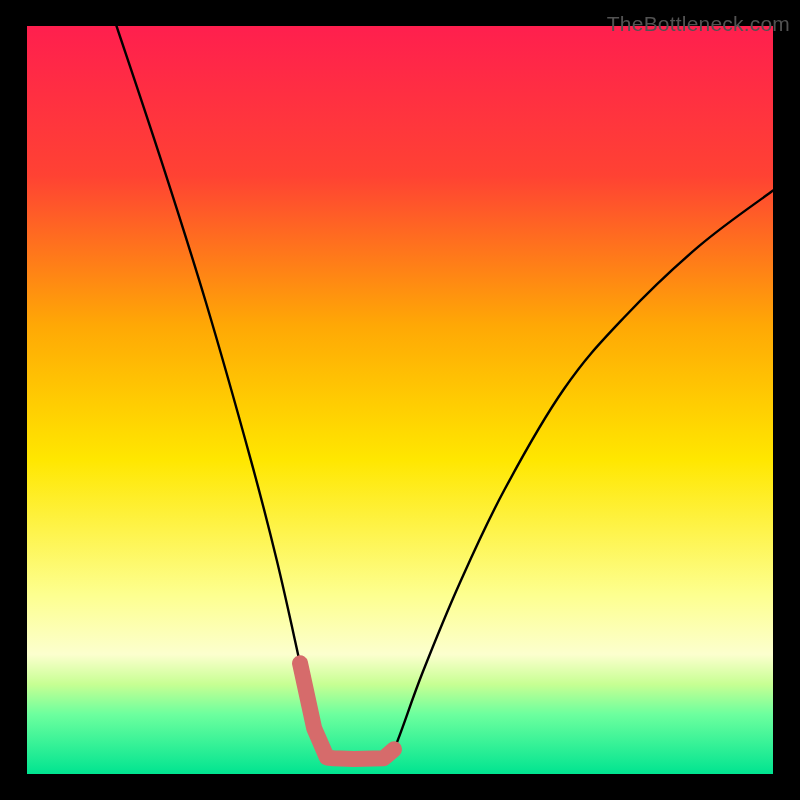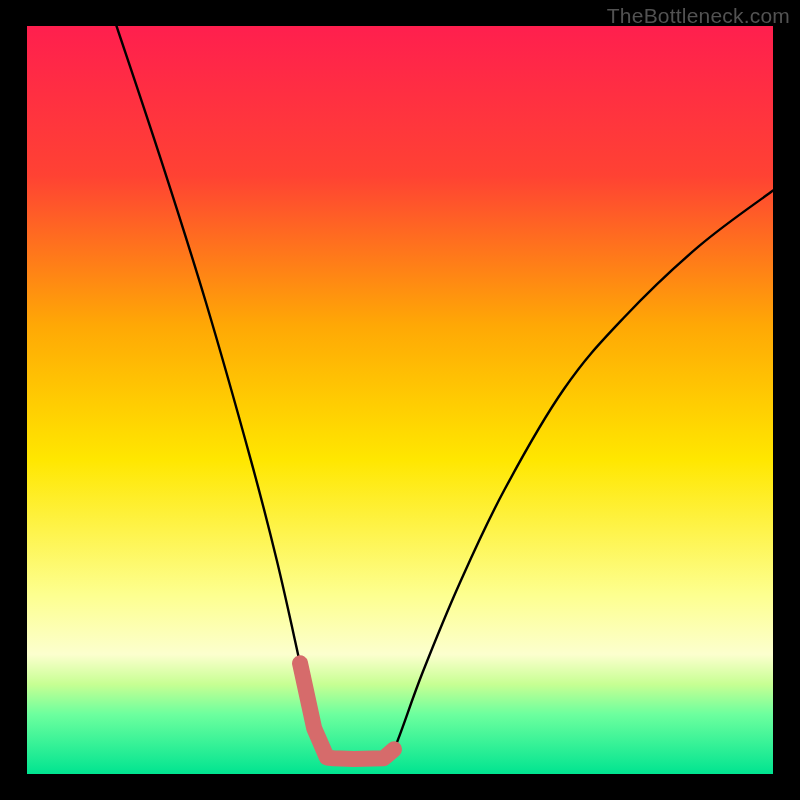--- a/index.html
+++ b/index.html
@@ -20,7 +20,7 @@
   }
   .watermark {
     position: absolute;
-    top: 4px;
+    top: 12px;
     right: 10px;
     color: #525252;
     font-size: 21px;

